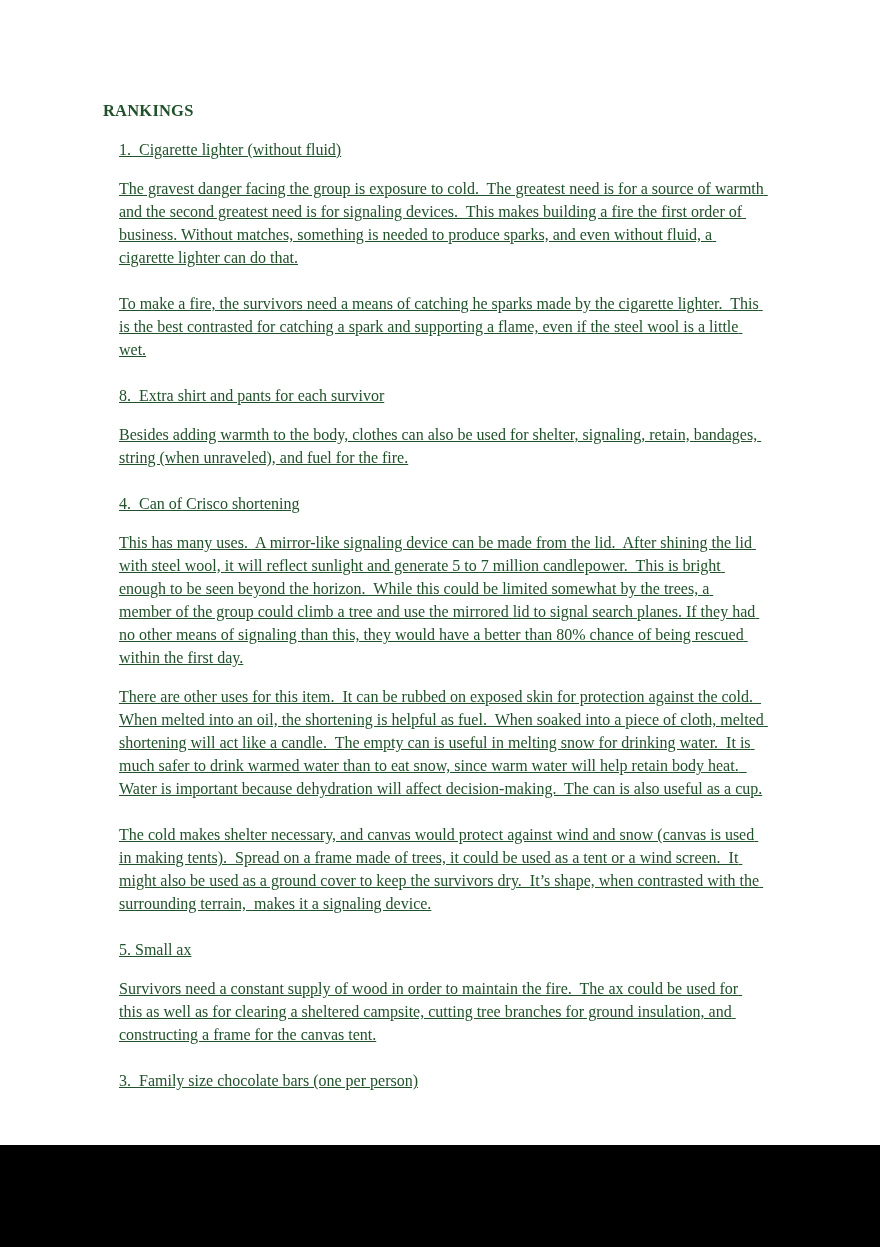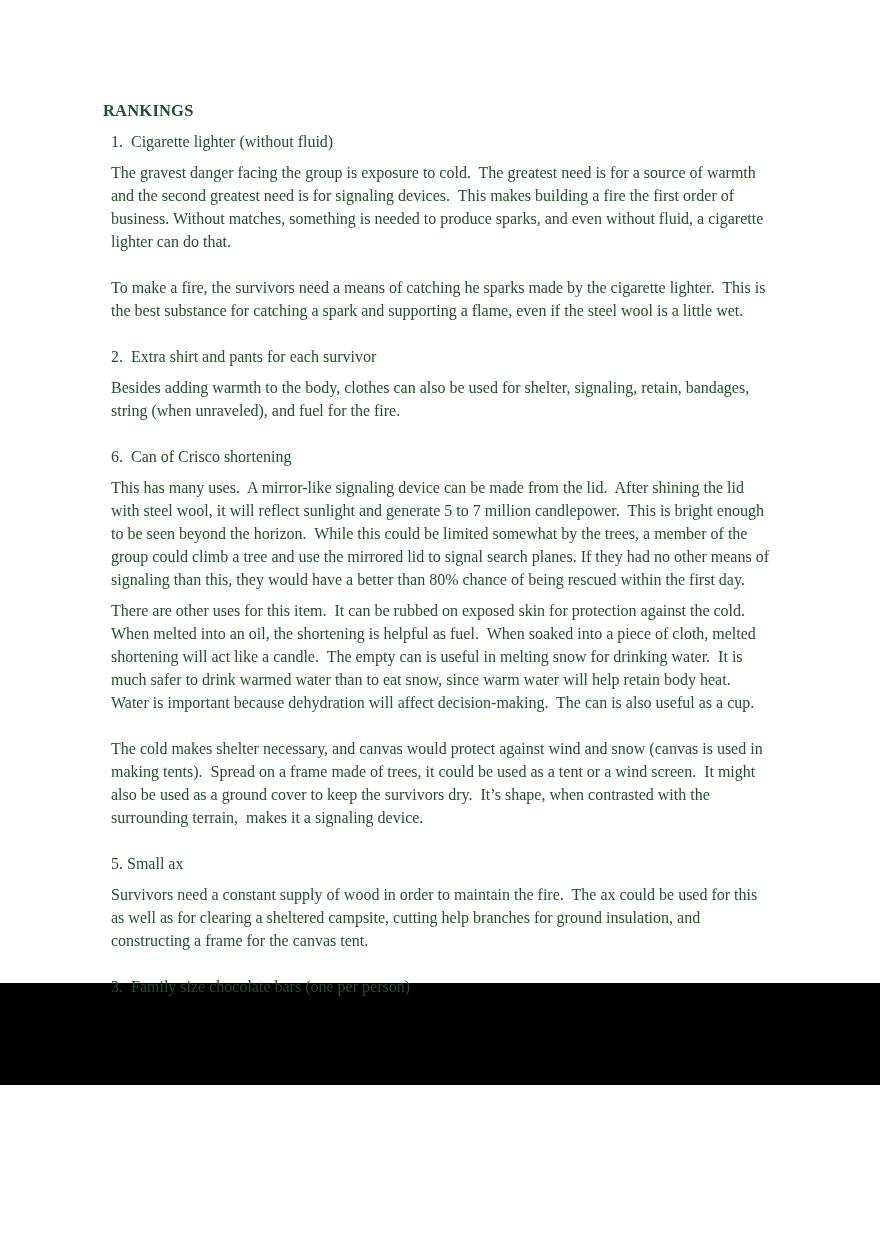--- a/index.html
+++ b/index.html
@@ -16,7 +16,7 @@
   .page {
     box-sizing: border-box;
     width: 880px;
-    height: 983px;
+    height: 1145px;
     background: #ffffff;
     padding: 99px 100px 0 103px;
   }

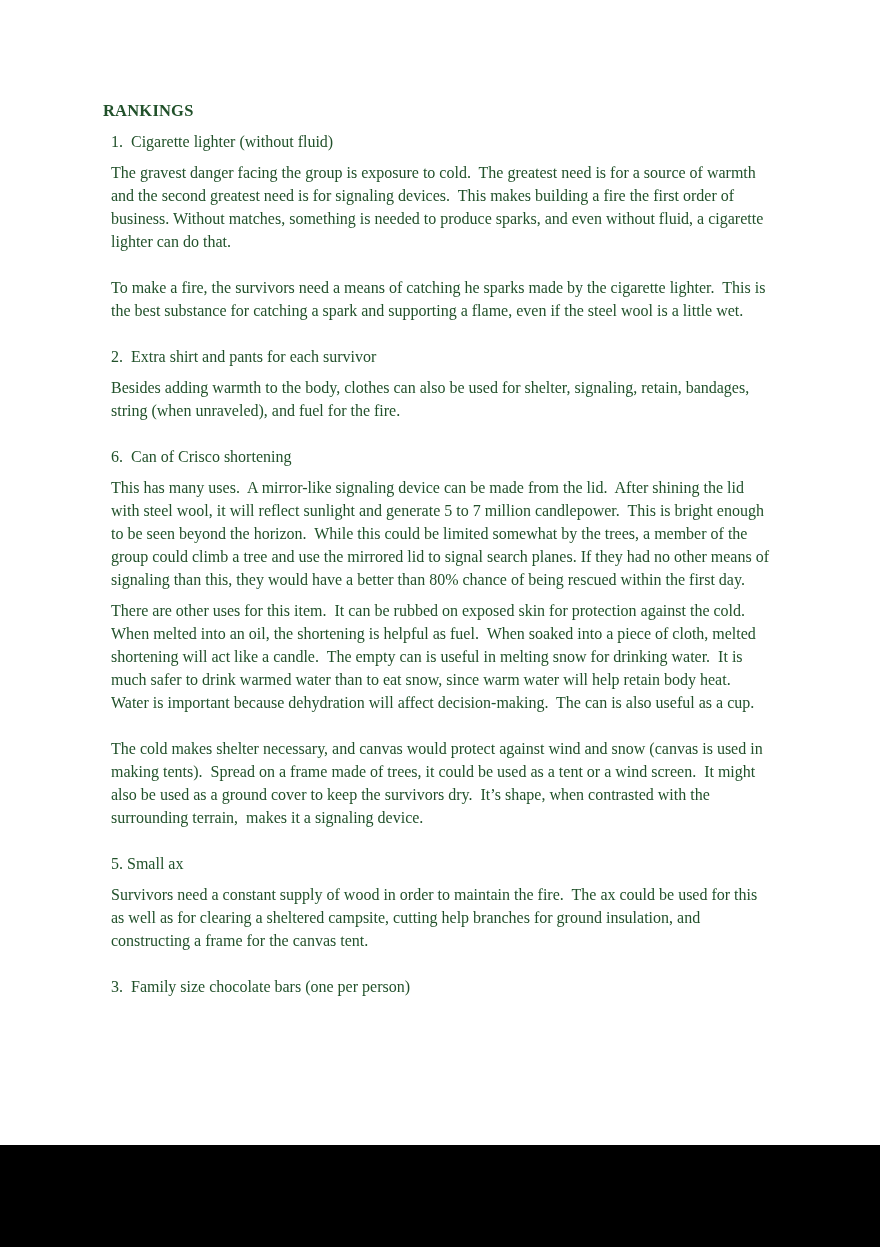--- a/index.html
+++ b/index.html
@@ -39,8 +39,9 @@
     margin-top: 23px;
   }
   .section p {
-    margin: 8px;
+    margin: 16px;
     white-space: pre-wrap;
+    text-decoration: underline;
   }
   .bottom-bar {
     width: 880px;

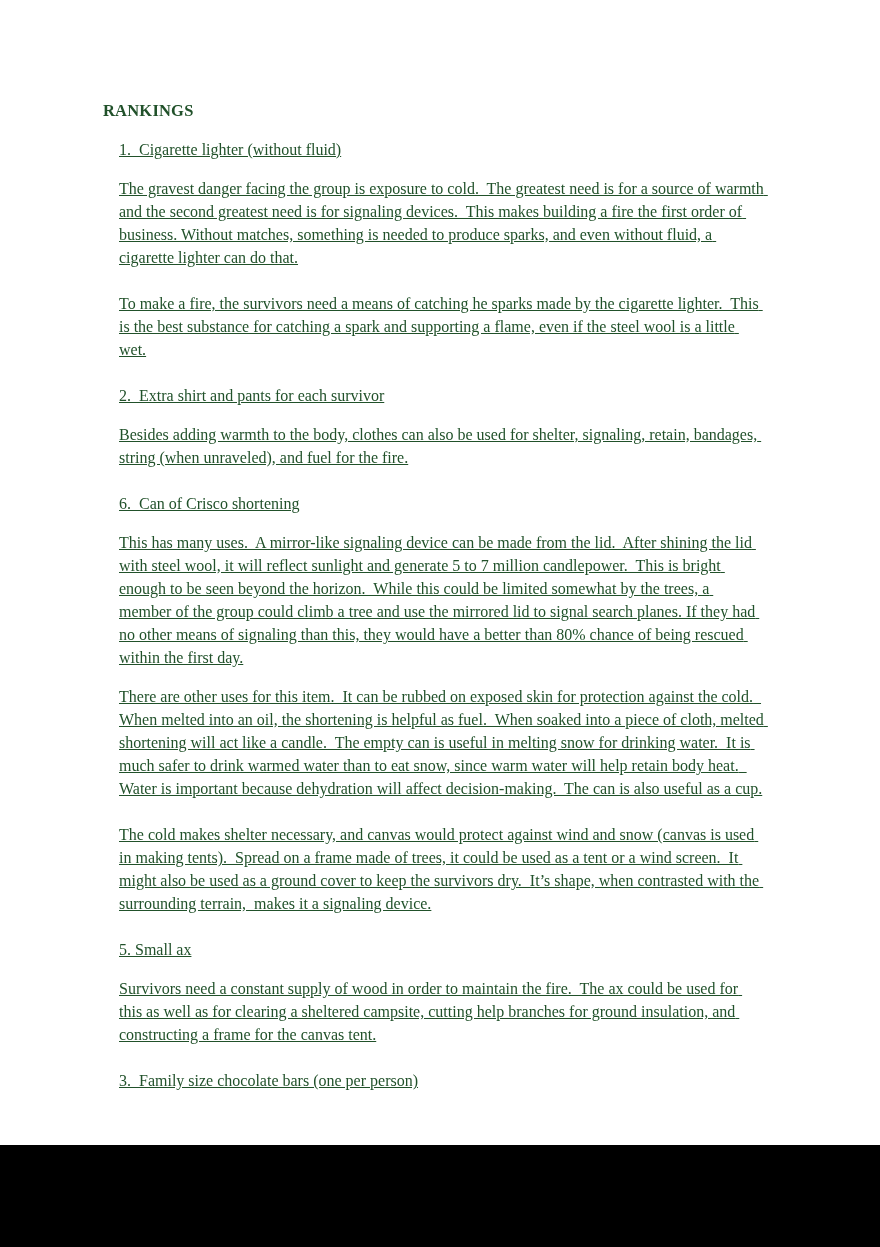--- a/index.html
+++ b/index.html
@@ -62,7 +62,7 @@
   </div>
 
   <div class="section">
-    <p>To make a fire, the survivors need a means of catching he sparks made by the cigarette lighter.  This is the best substance for catching a spark and supporting a flame, even if the steel wool is a little wet.</p>
+    <p>To make a fire, the survivors need a means of catching he sparks made by the cigarette lighter.  This is the best contrasted for catching a spark and supporting a flame, even if the steel wool is a little wet.</p>
   </div>
 
   <div class="section">

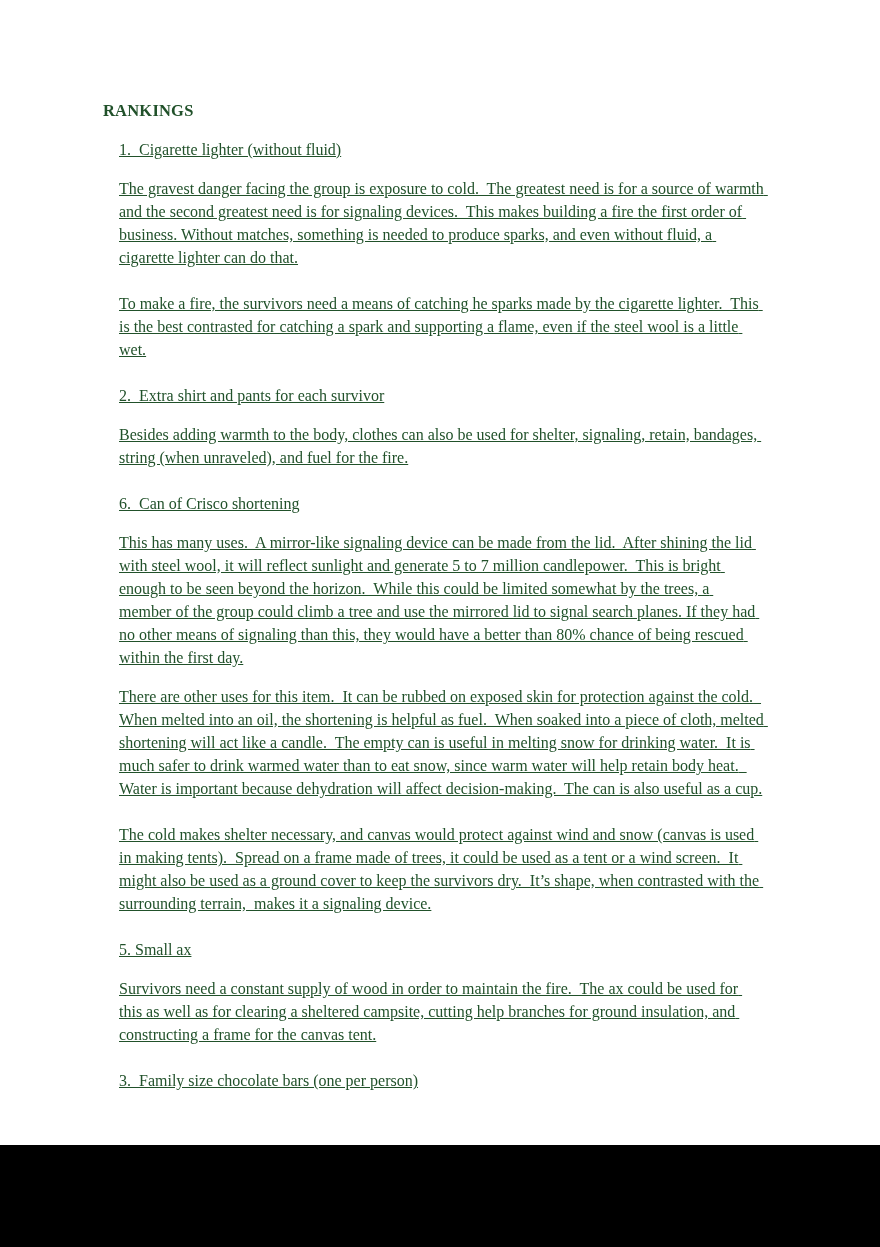--- a/index.html
+++ b/index.html
@@ -66,7 +66,7 @@
   </div>
 
   <div class="section">
-    <p>2.  Extra shirt and pants for each survivor</p>
+    <p>8.  Extra shirt and pants for each survivor</p>
     <p>Besides adding warmth to the body, clothes can also be used for shelter, signaling, retain, bandages, string (when unraveled), and fuel for the fire.</p>
   </div>
 

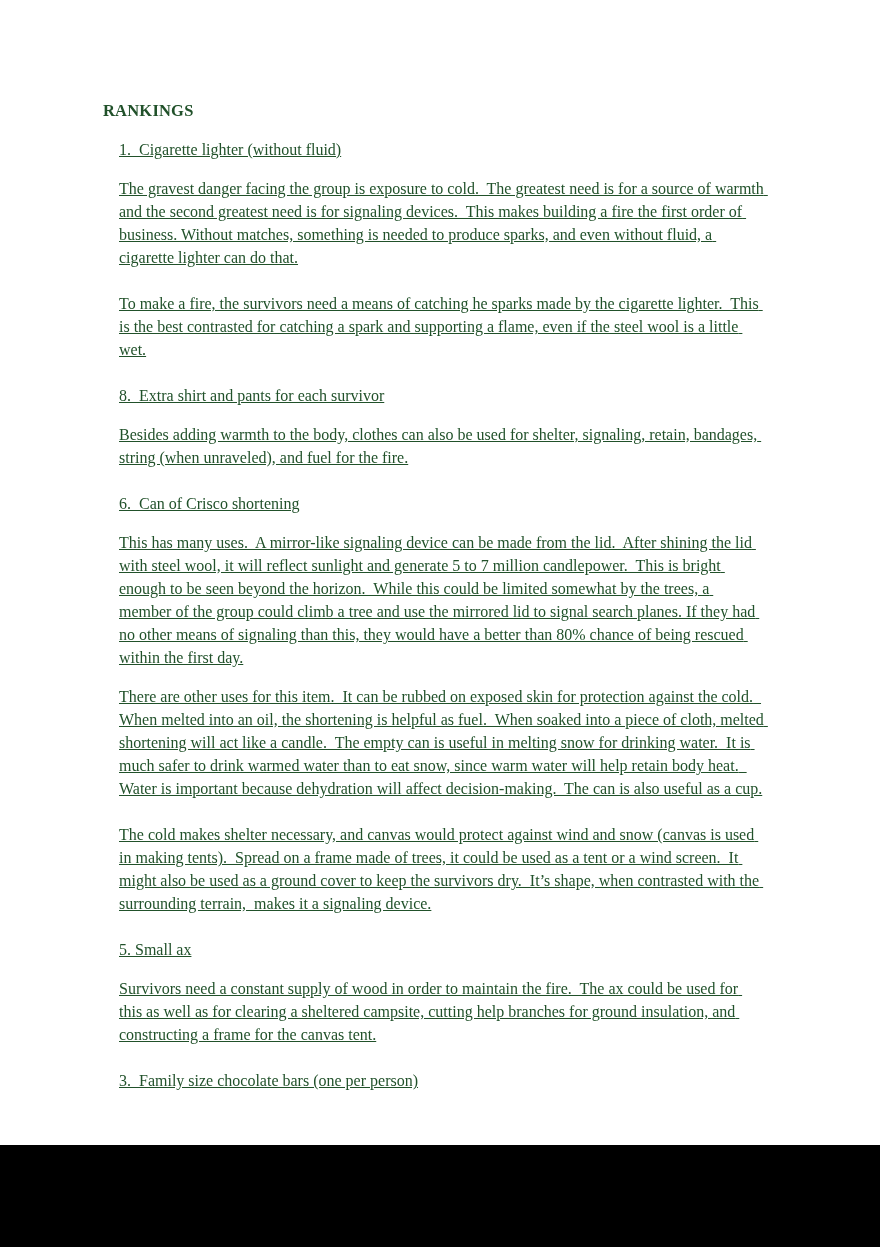--- a/index.html
+++ b/index.html
@@ -71,7 +71,7 @@
   </div>
 
   <div class="section">
-    <p>6.  Can of Crisco shortening</p>
+    <p>4.  Can of Crisco shortening</p>
     <p>This has many uses.  A mirror-like signaling device can be made from the lid.  After shining the lid with steel wool, it will reflect sunlight and generate 5 to 7 million candlepower.  This is bright enough to be seen beyond the horizon.  While this could be limited somewhat by the trees, a member of the group could climb a tree and use the mirrored lid to signal search planes. If they had no other means of signaling than this, they would have a better than 80% chance of being rescued within the first day.</p>
     <p>There are other uses for this item.  It can be rubbed on exposed skin for protection against the cold.  When melted into an oil, the shortening is helpful as fuel.  When soaked into a piece of cloth, melted shortening will act like a candle.  The empty can is useful in melting snow for drinking water.  It is much safer to drink warmed water than to eat snow, since warm water will help retain body heat.  Water is important because dehydration will affect decision-making.  The can is also useful as a cup.</p>
   </div>

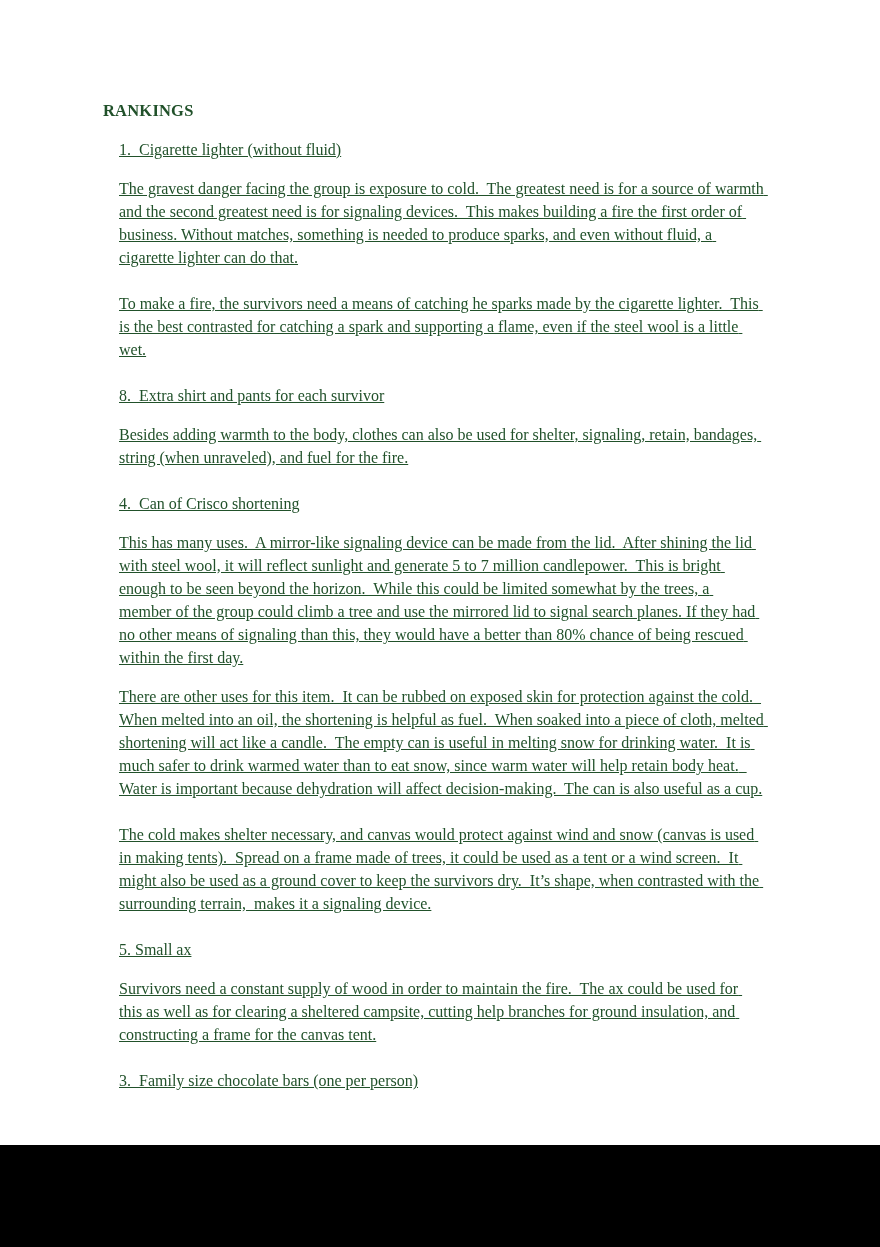--- a/index.html
+++ b/index.html
@@ -82,7 +82,7 @@
 
   <div class="section">
     <p>5. Small ax</p>
-    <p>Survivors need a constant supply of wood in order to maintain the fire.  The ax could be used for this as well as for clearing a sheltered campsite, cutting help branches for ground insulation, and constructing a frame for the canvas tent.</p>
+    <p>Survivors need a constant supply of wood in order to maintain the fire.  The ax could be used for this as well as for clearing a sheltered campsite, cutting tree branches for ground insulation, and constructing a frame for the canvas tent.</p>
   </div>
 
   <div class="section">

